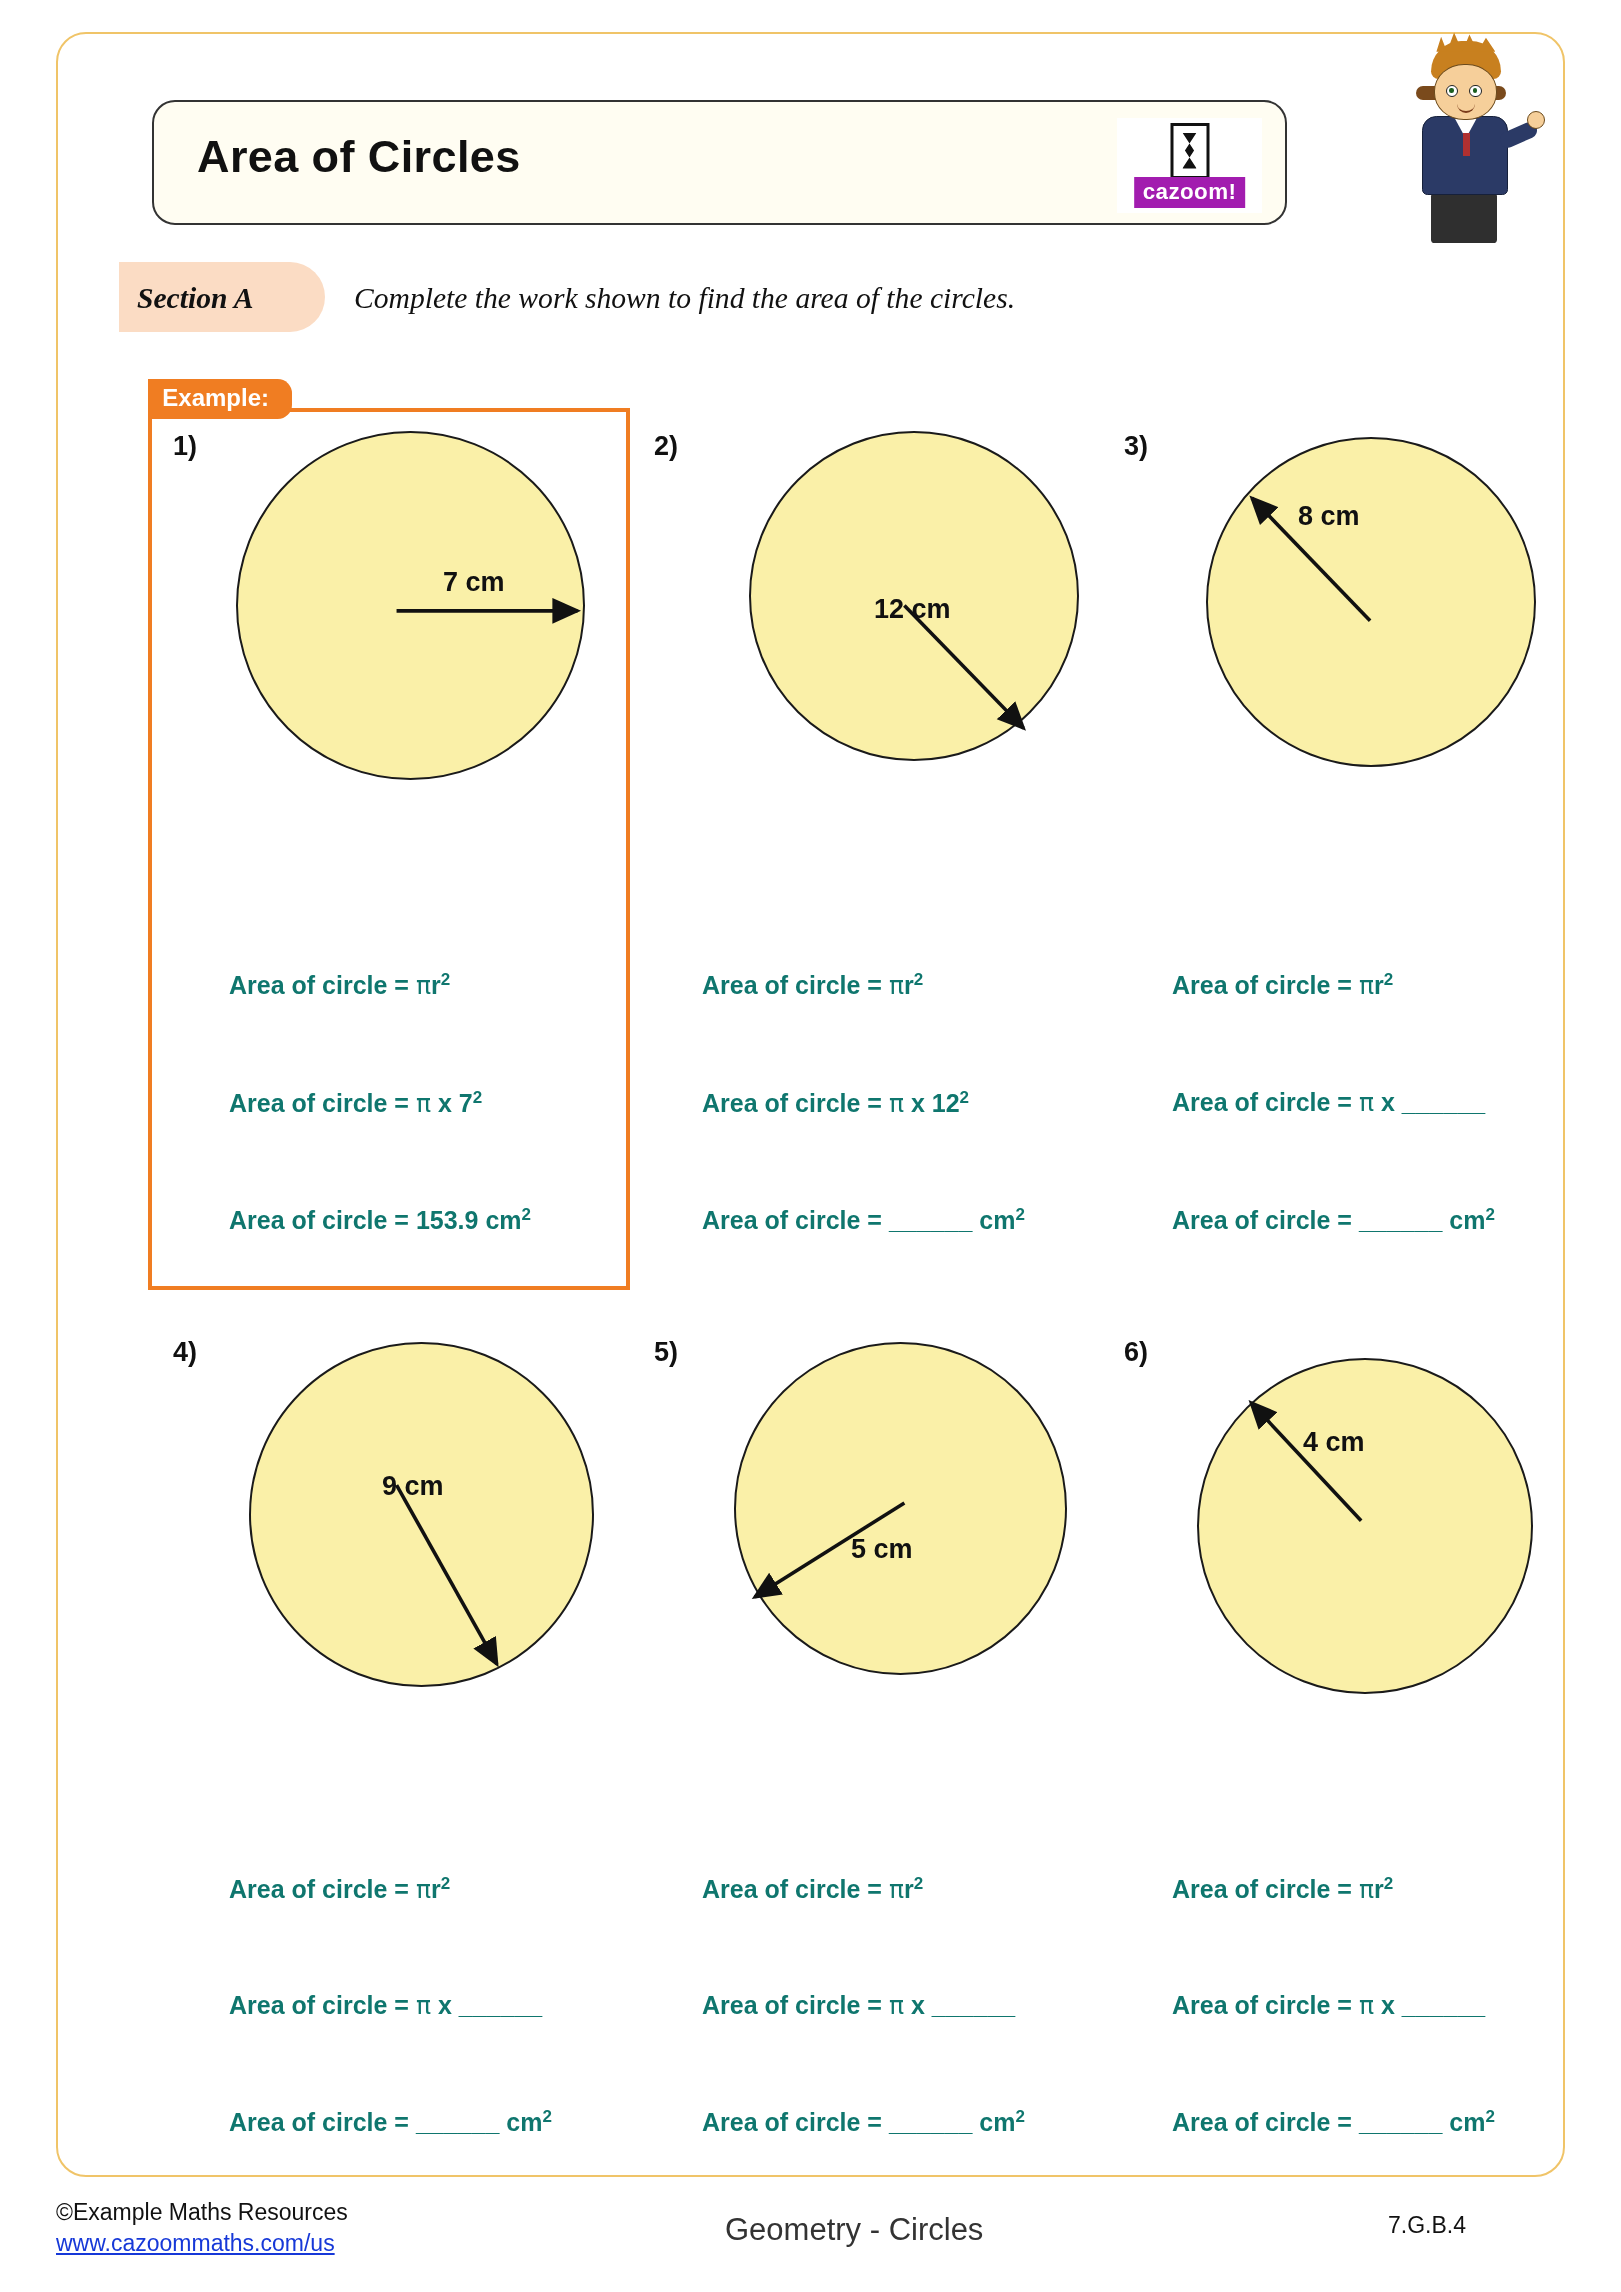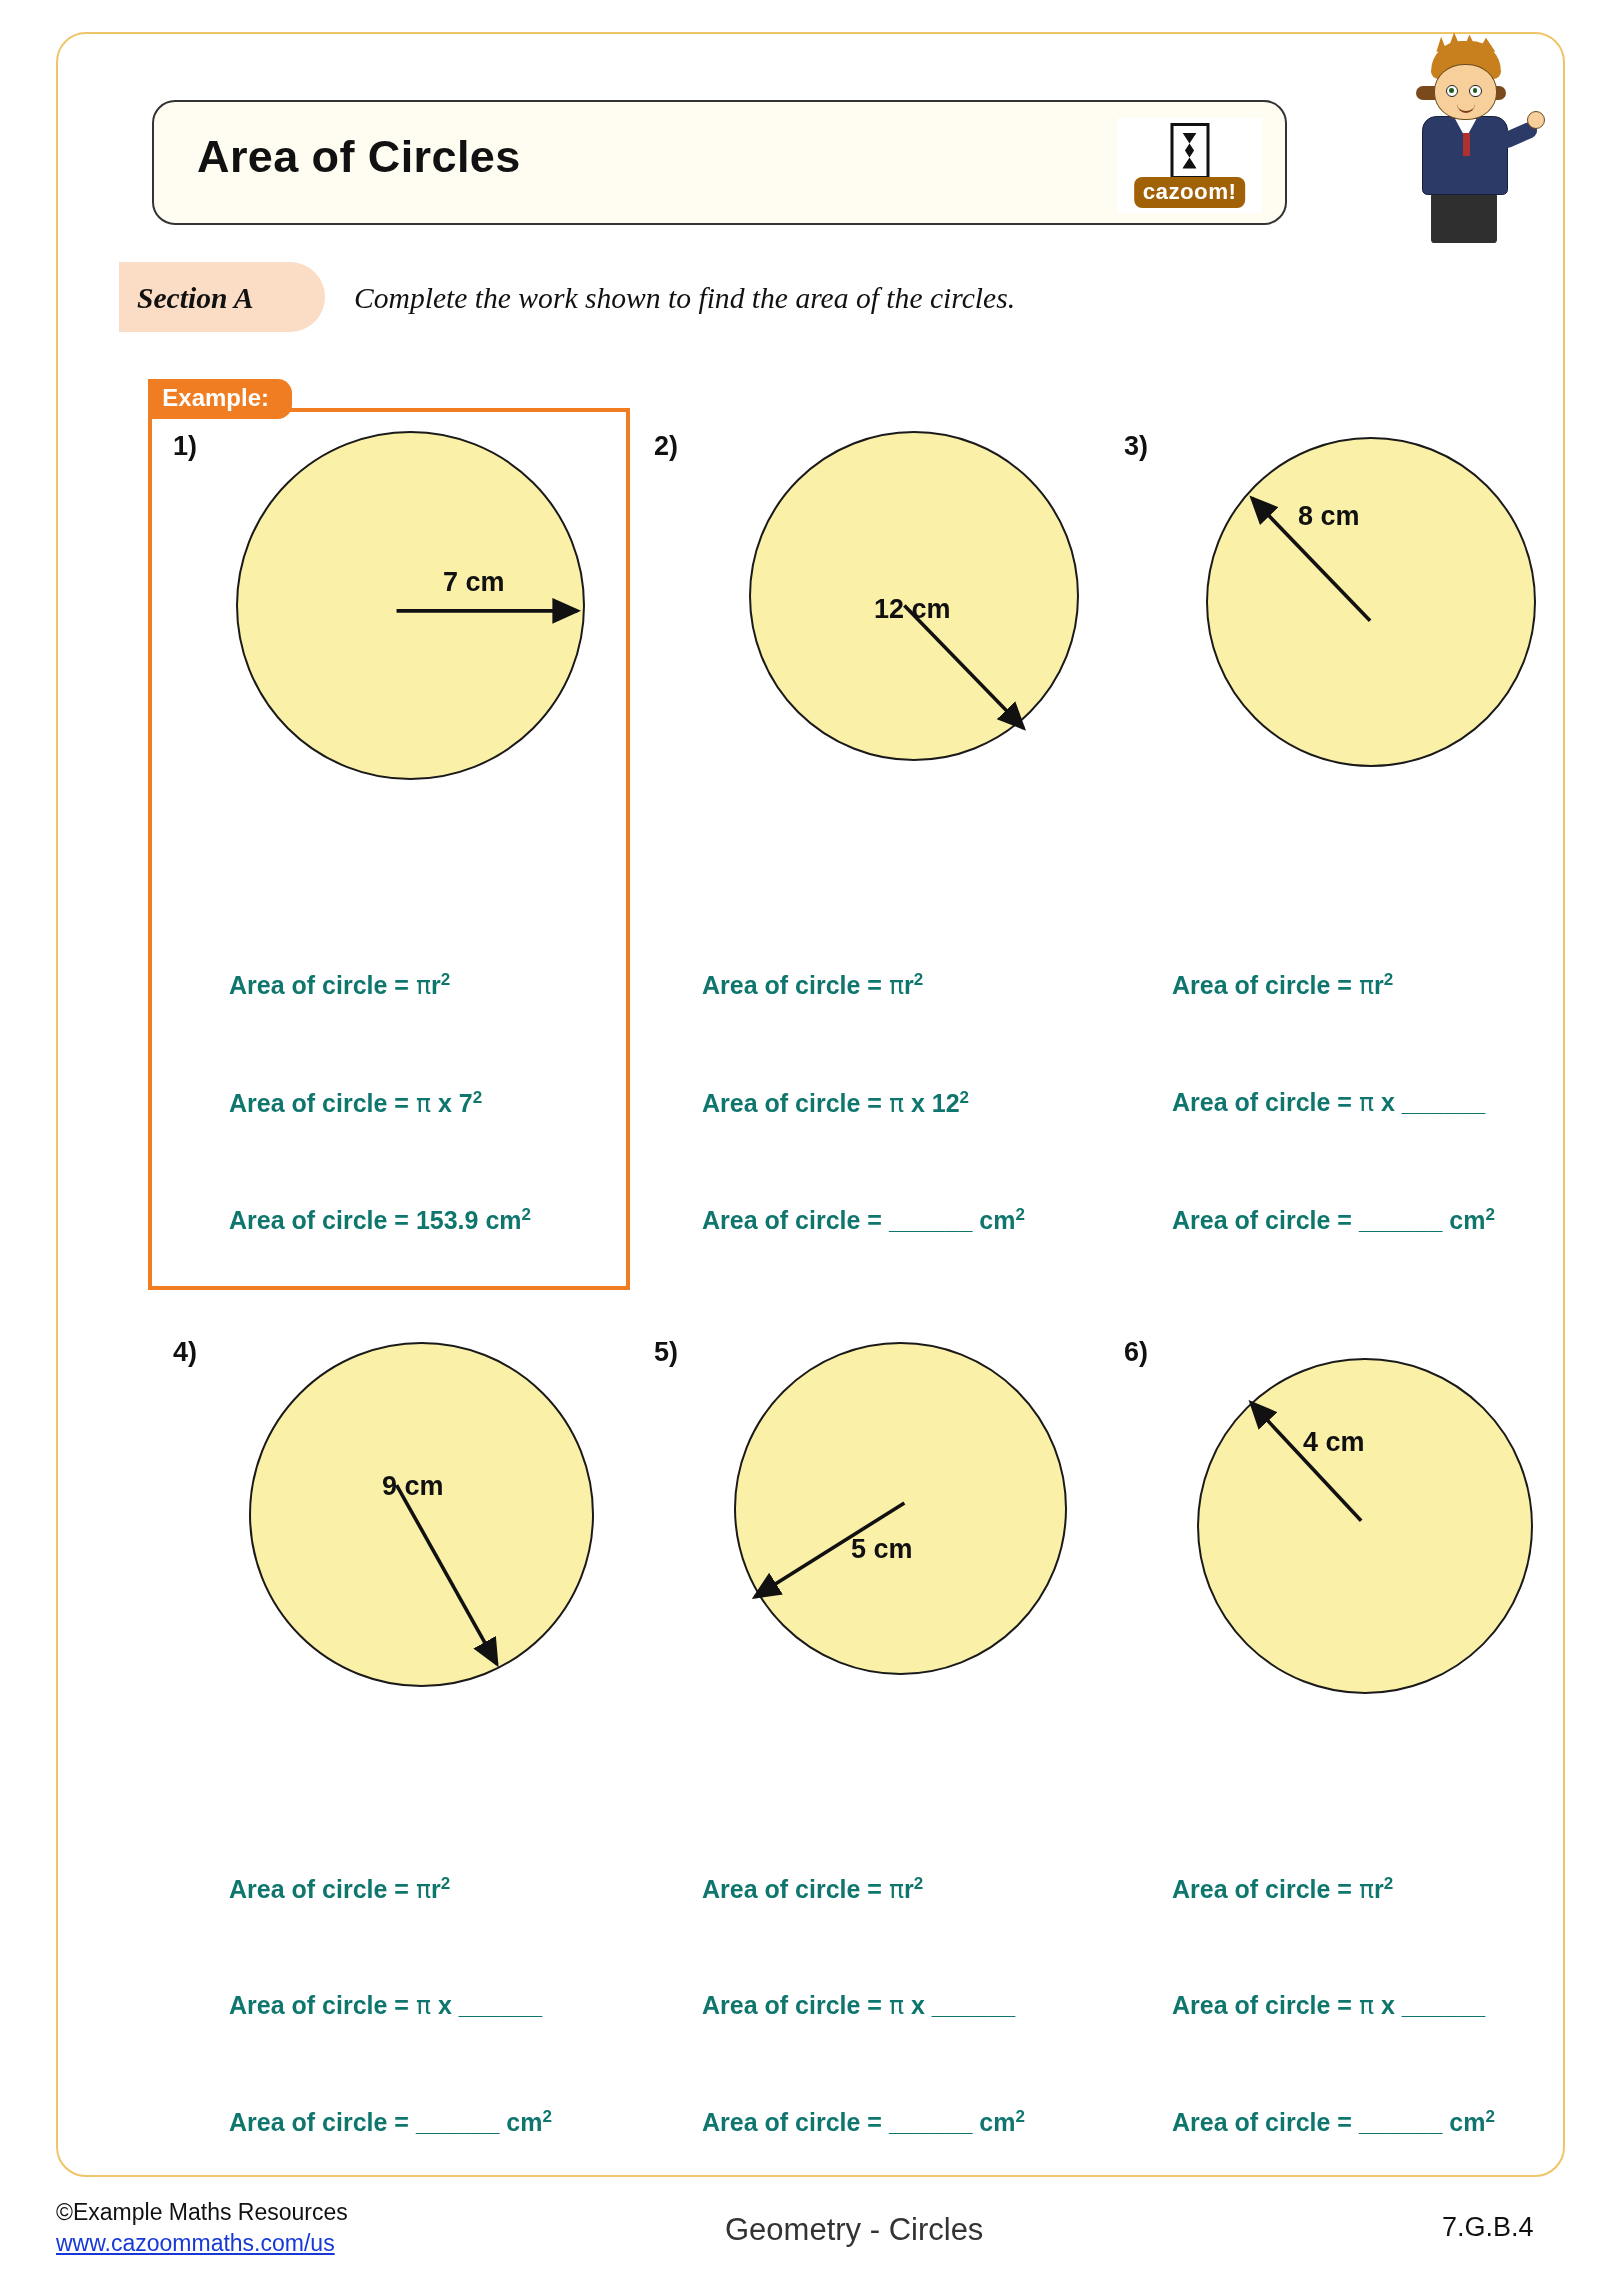--- a/index.html
+++ b/index.html
@@ -80,14 +80,13 @@
     left: 50%;
     bottom: 3.6px;
     transform: translateX(-50%);
-    background: #a16207;
+    background: #a21caf;
     color: #ffffff;
     font-size: 22.4px;
     font-weight: bold;
     padding: 1.8px 9px 3.6px 9px;
     letter-spacing: 0.4px;
     white-space: nowrap;
-    border-radius: 8px;
   }
 
   

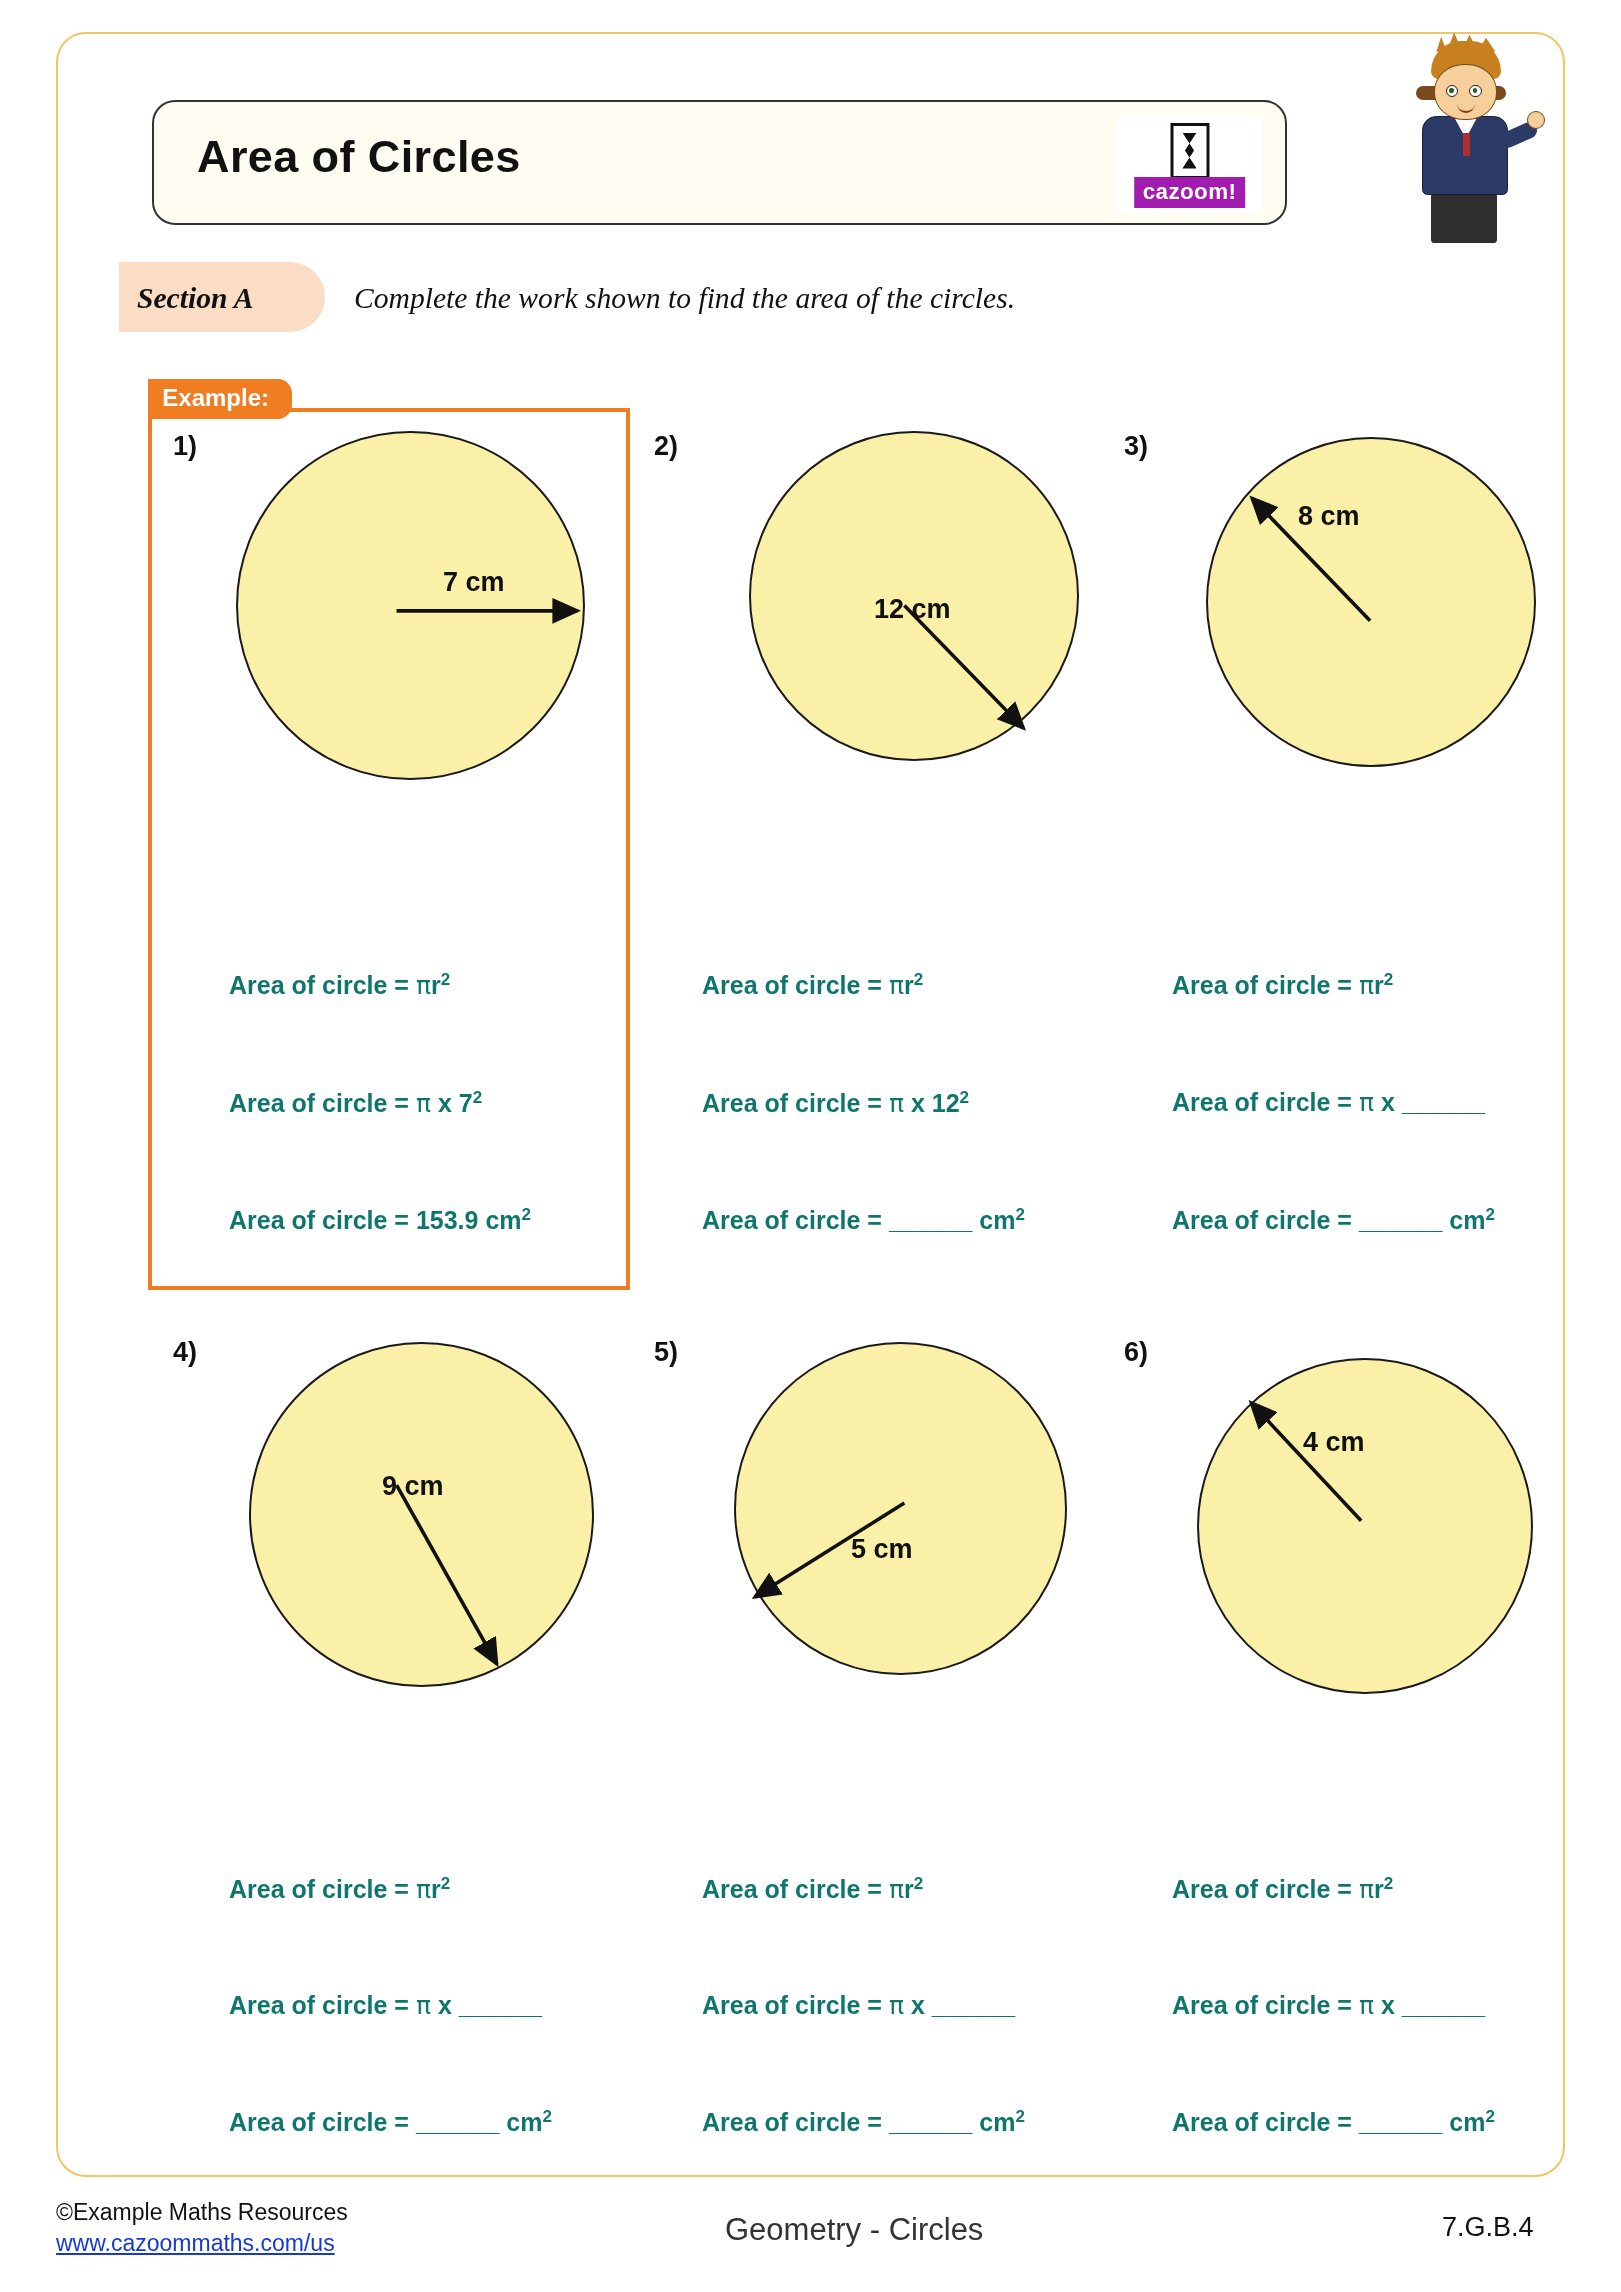--- a/index.html
+++ b/index.html
@@ -357,9 +357,9 @@
   }
   .footer-right {
     position: absolute;
-    left: 1442px;
+    left: 1388px;
     top: 2212px;
-    font-size: 27px;
+    font-size: 23px;
     color: #111111;
   }
 </style>

